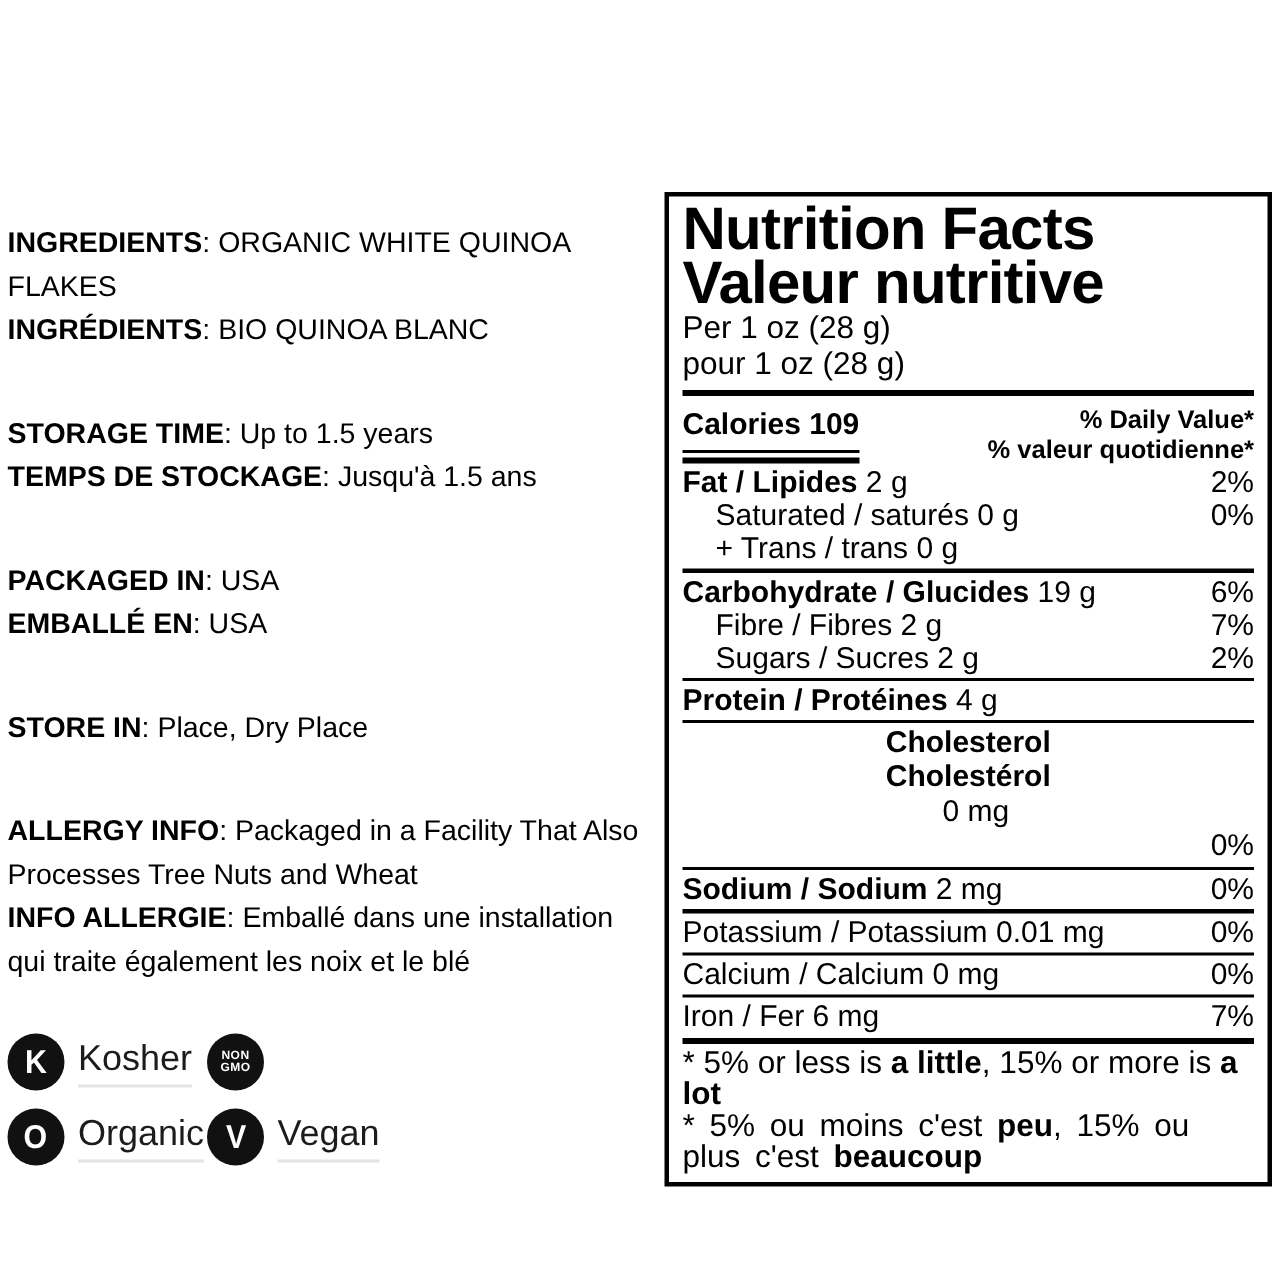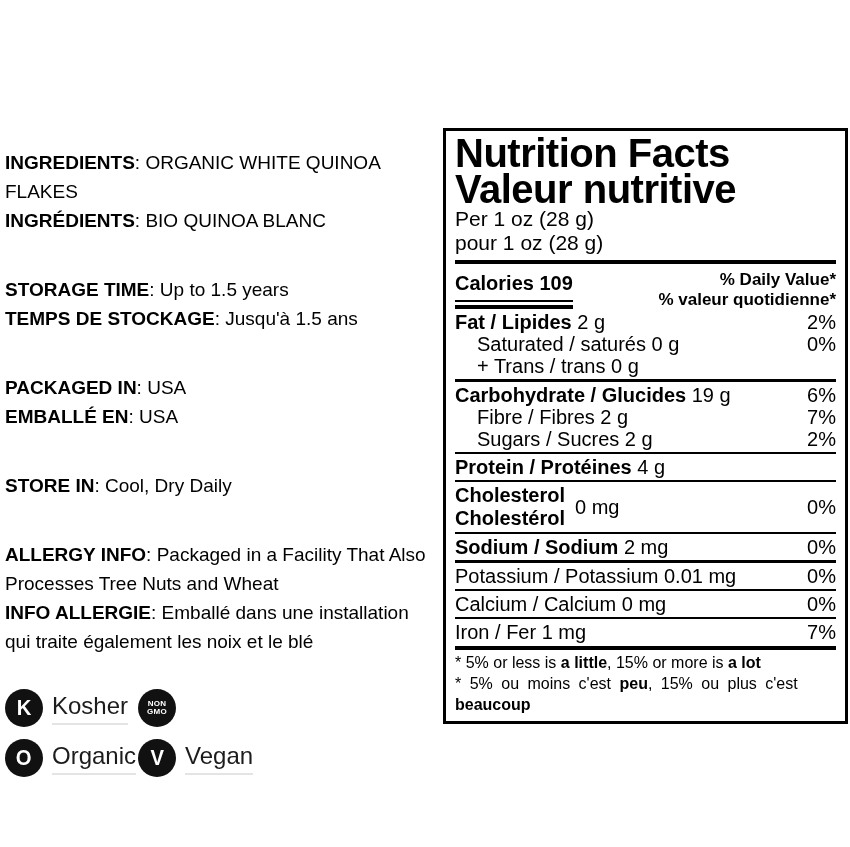--- a/index.html
+++ b/index.html
@@ -114,7 +114,7 @@
   </div>
 
   <div class="info-group">
-    <p class="info-line"><b>STORE IN</b><span>: Cool, Dry Daily</span></p>
+    <p class="info-line"><b>STORE IN</b><span>: Place, Dry Place</span></p>
   </div>
 
   <div class="info-group">

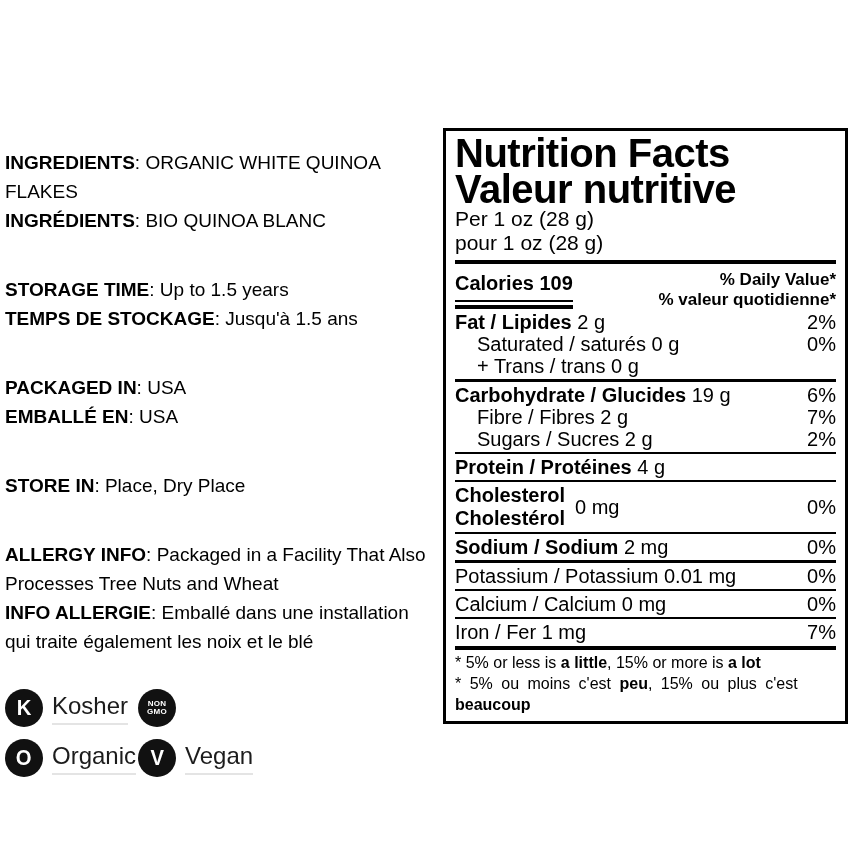--- a/index.html
+++ b/index.html
@@ -80,7 +80,7 @@
   .nf-row .dv { font-size: 20px; }
   .mt1 { margin-top: 1px; gap: 28px; }
 
-  .chol-block { display: flex; align-items: center; line-height: 23px; }
+  .chol-block { display: flex; align-items: center; line-height: 23px; flex-direction: column; }
   .chol-names { font-weight: bold; }
   .chol-amt { margin-left: 10px; align-self: center; }
   .chol-dv { margin-left: auto; align-self: center; }

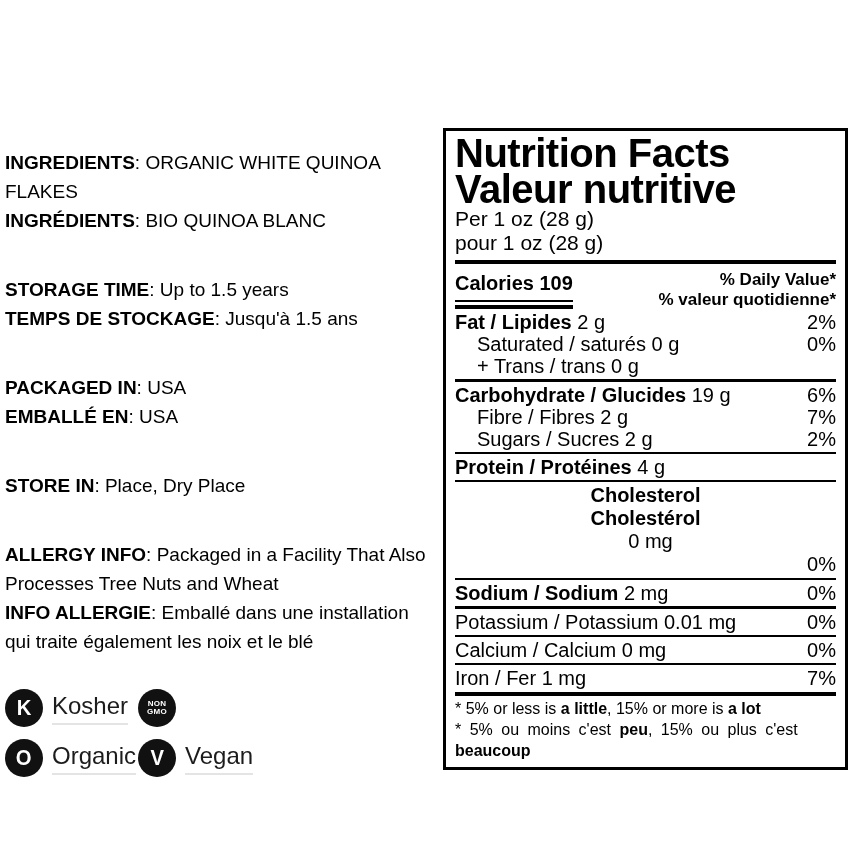--- a/index.html
+++ b/index.html
@@ -238,7 +238,7 @@
   </div>
   <div class="hr"></div>
   <div class="nf-row">
-    <span class="nm">Iron / Fer 1 mg</span>
+    <span class="nm">Iron / Fer 6 mg</span>
     <span class="dv">7%</span>
   </div>
 

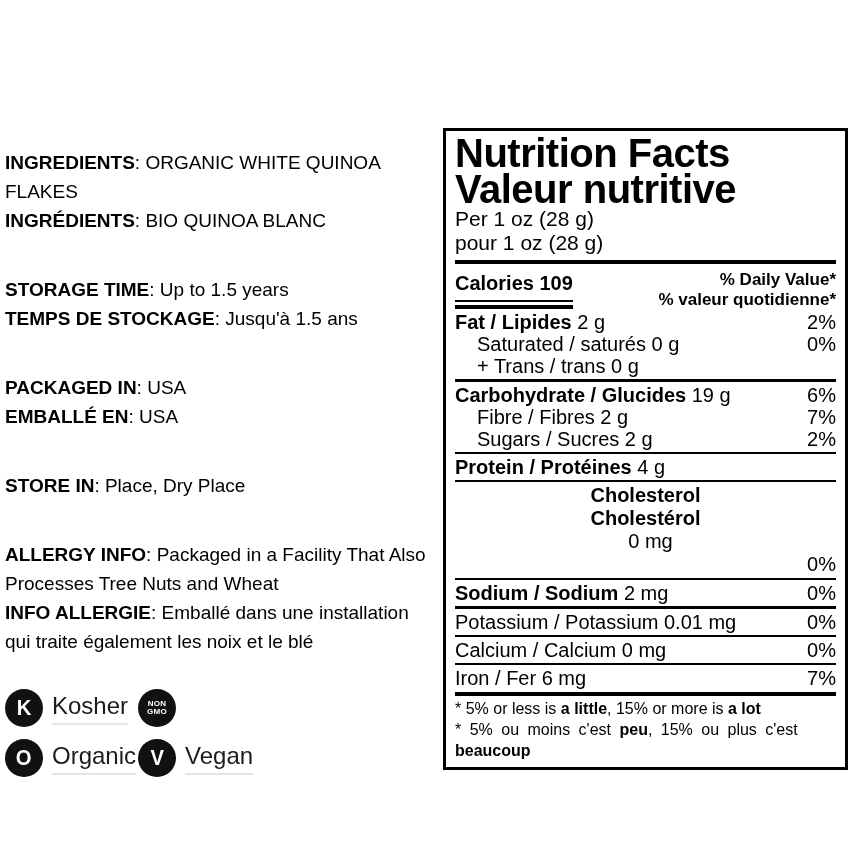--- a/index.html
+++ b/index.html
@@ -89,7 +89,7 @@
   .hr-md { height: 3px; background: #000; margin: 2px 0; }
   .hr-thick { height: 4px; background: #000; margin: 3px 0 2px 0; }
 
-  .footnote { font-size: 16px; line-height: 21px; }
+  .footnote { font-size: 21px; line-height: 21px; }
   .footnote.fr { word-spacing: 4px; }
   .footnote b { font-weight: bold; }
 </style>

